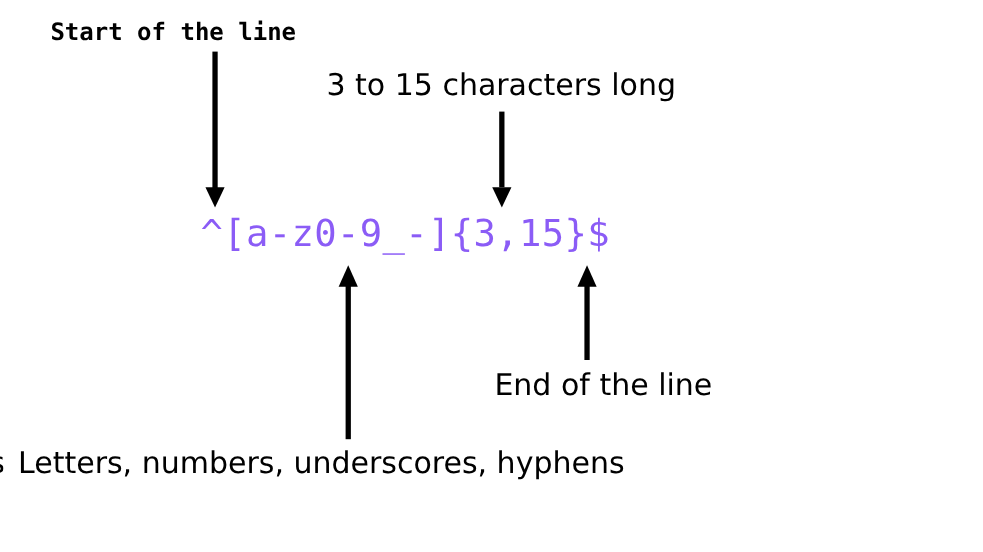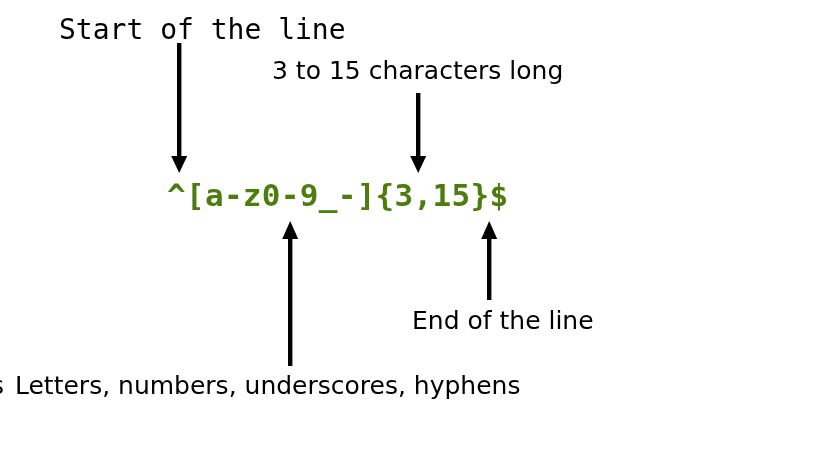--- a/index.html
+++ b/index.html
@@ -27,10 +27,9 @@
   }
   .label-mono {
     font-family: "DejaVu Sans Mono", monospace;
-    font-weight: 400;
-    font-size: 28px;
+    font-weight: 700;
+    font-size: 20px;
     letter-spacing: 0px;
-    margin-left: 17px;
   }
   .label-sans {
     font-family: "DejaVu Sans", sans-serif;

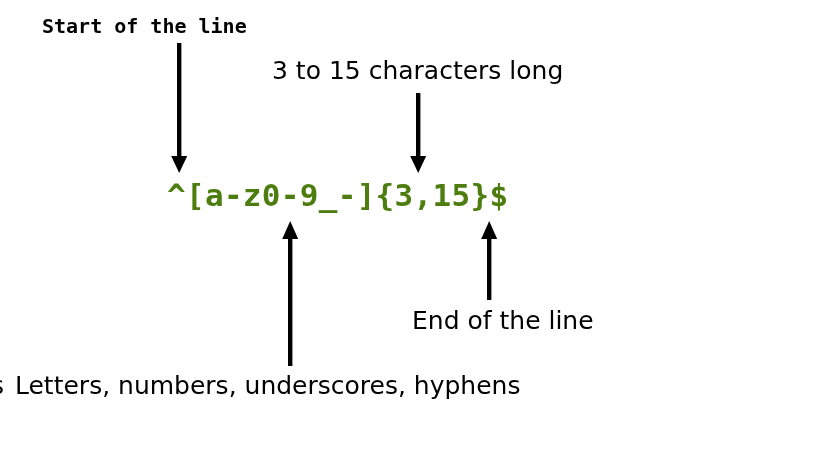--- a/index.html
+++ b/index.html
@@ -39,9 +39,9 @@
   .pattern {
     position: absolute;
     white-space: pre;
-    color: #4d7c0f;
+    color: #8b5cf6;
     font-family: "DejaVu Sans Mono", monospace;
-    font-weight: 700;
+    font-weight: 400;
     font-size: 31px;
     line-height: 1;
     letter-spacing: 0.3px;

